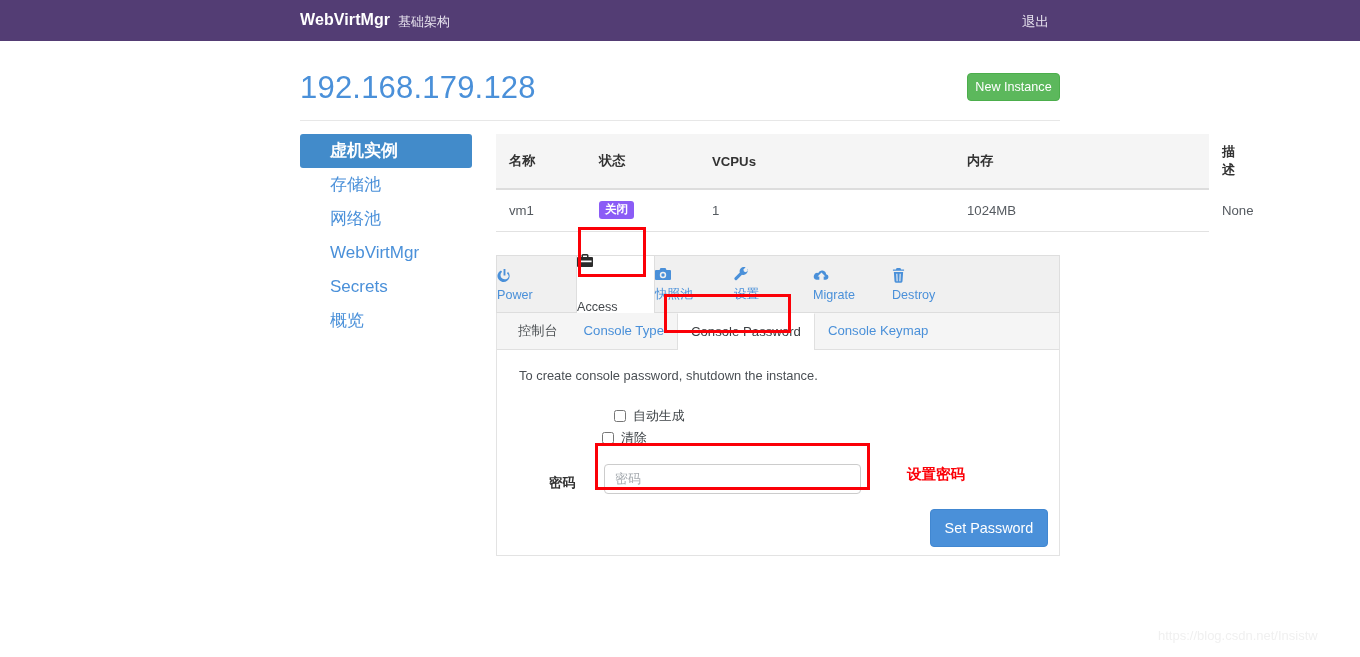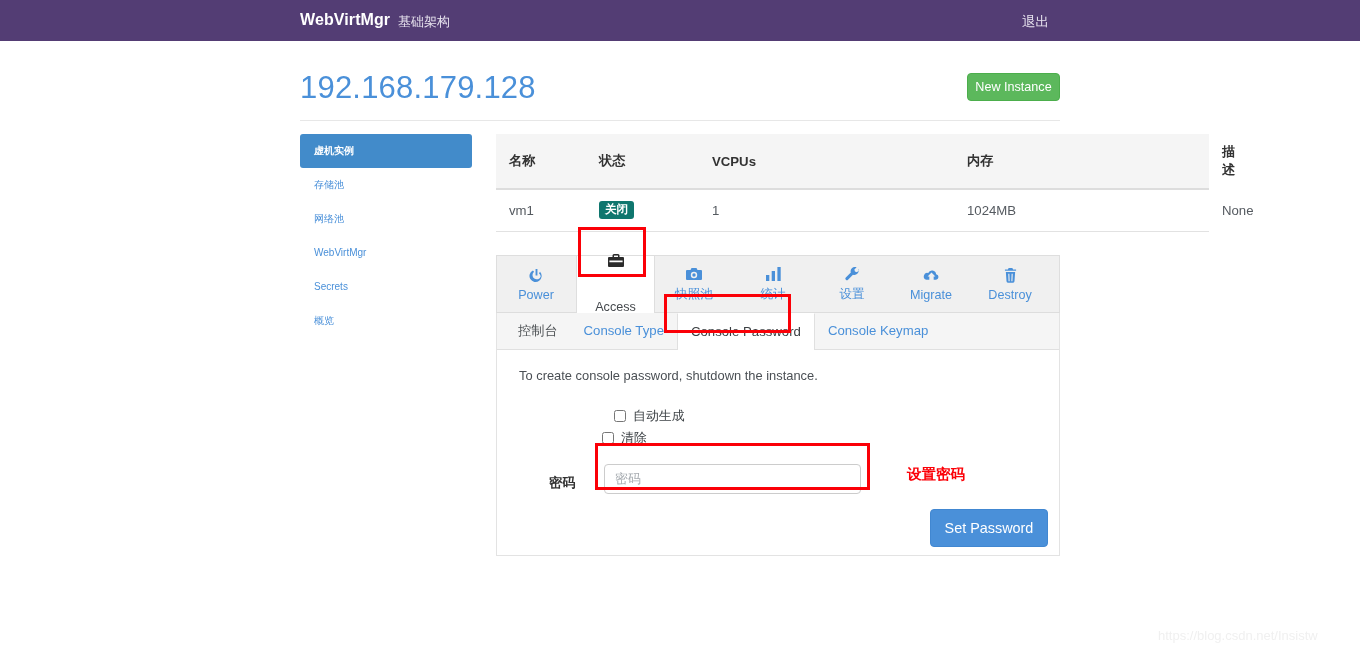--- a/index.html
+++ b/index.html
@@ -58,7 +58,7 @@
   }
   .side-item {
     display: block; height: 34px; line-height: 34px;
-    padding-left: 14px; font-size: 10px; color: #4a90d9;
+    padding-left: 30px; font-size: 17px; color: #4a90d9;
     border-radius: 3px; cursor: pointer;
   }
   .side-item.active {

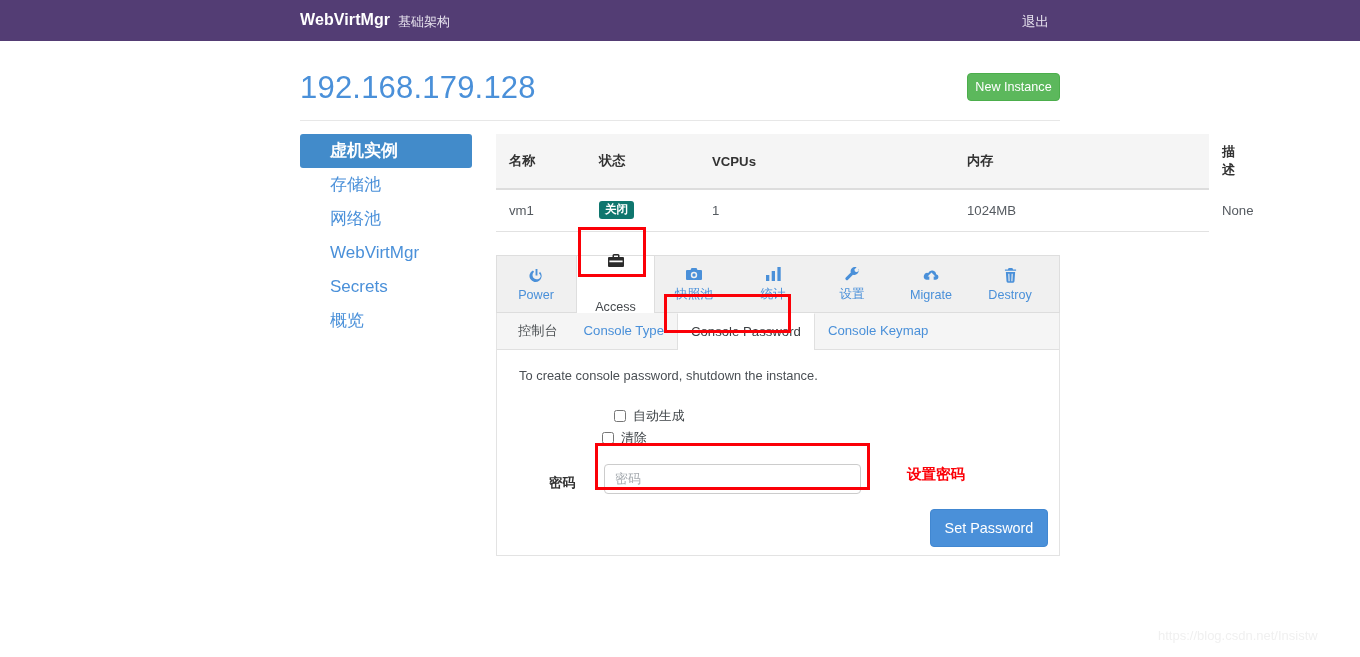--- a/index.html
+++ b/index.html
@@ -85,7 +85,7 @@
   .col-vcpu { width: 255px; }
   .col-mem { width: 255px; }
   .badge-danger {
-    display: inline-block; background: #0f766e; color: #ffffff;
+    display: inline-block; background: #8b5cf6; color: #ffffff;
     font-size: 11.6px; font-weight: bold; border-radius: 3px;
     padding: 2px 6px 3px 6px; line-height: 1.1;
   }

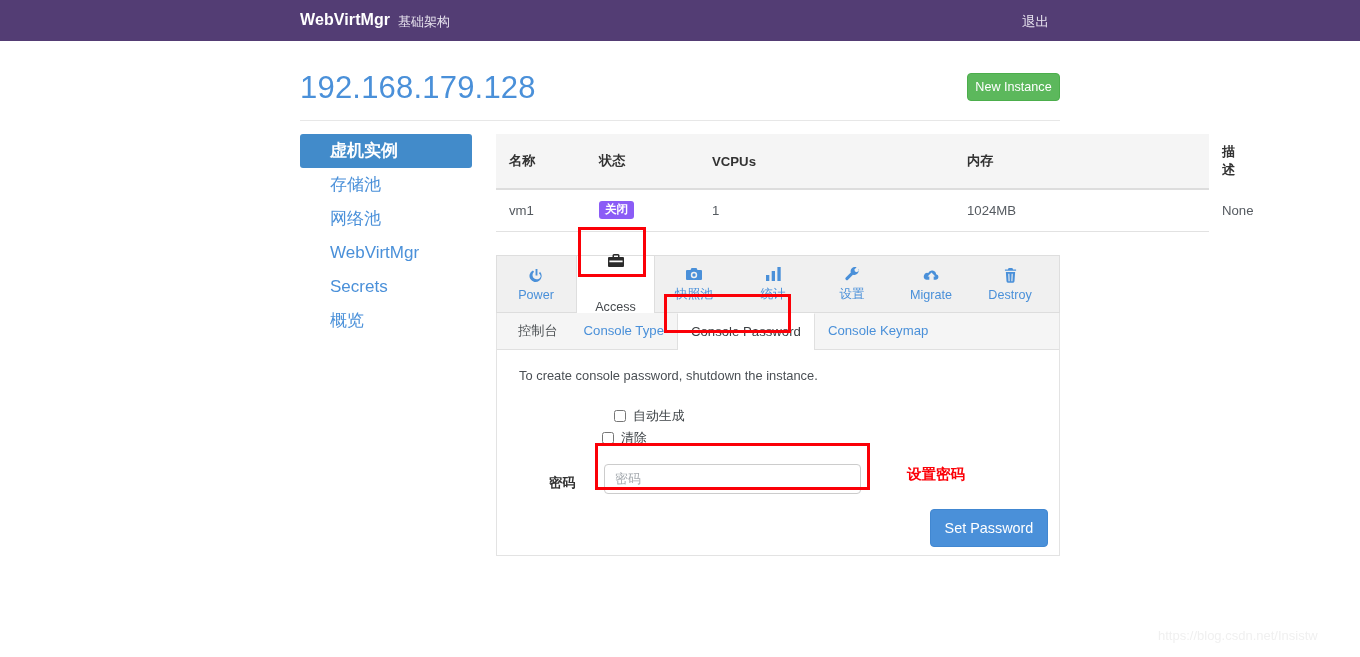--- a/index.html
+++ b/index.html
@@ -100,7 +100,7 @@
   }
   .itab {
     flex: 0 0 79px; display: flex; flex-direction: column;
-    align-items: center; justify-content: center; gap: 2px;
+    align-items: flex-start; justify-content: center; gap: 2px;
     color: #4a90d9; font-size: 12.6px; cursor: pointer;
     border-right: 1px solid transparent;
   }

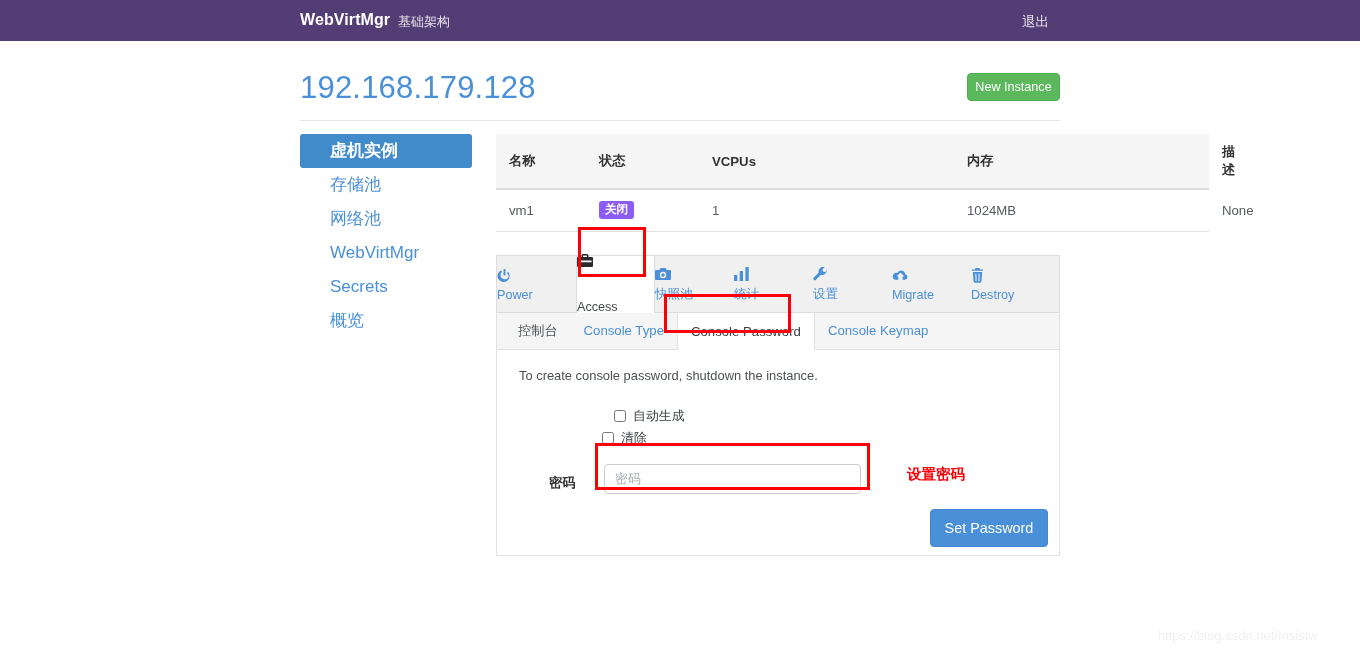--- a/index.html
+++ b/index.html
@@ -269,16 +269,6 @@
       <span>快照池</span>
     </div>
 
-    <div class="itab">
-      <span class="glyph">
-        <svg width="15" height="14" viewBox="0 0 15 14">
-            <rect x="0" y="8" width="3.3" height="6"></rect>
-            <rect x="5.7" y="4" width="3.3" height="10"></rect>
-            <rect x="11.4" y="0" width="3.3" height="14"></rect>
-          </svg>
-      </span>
-      <span>统计</span>
-    </div>
 
     <div class="itab">
       <span class="glyph">

